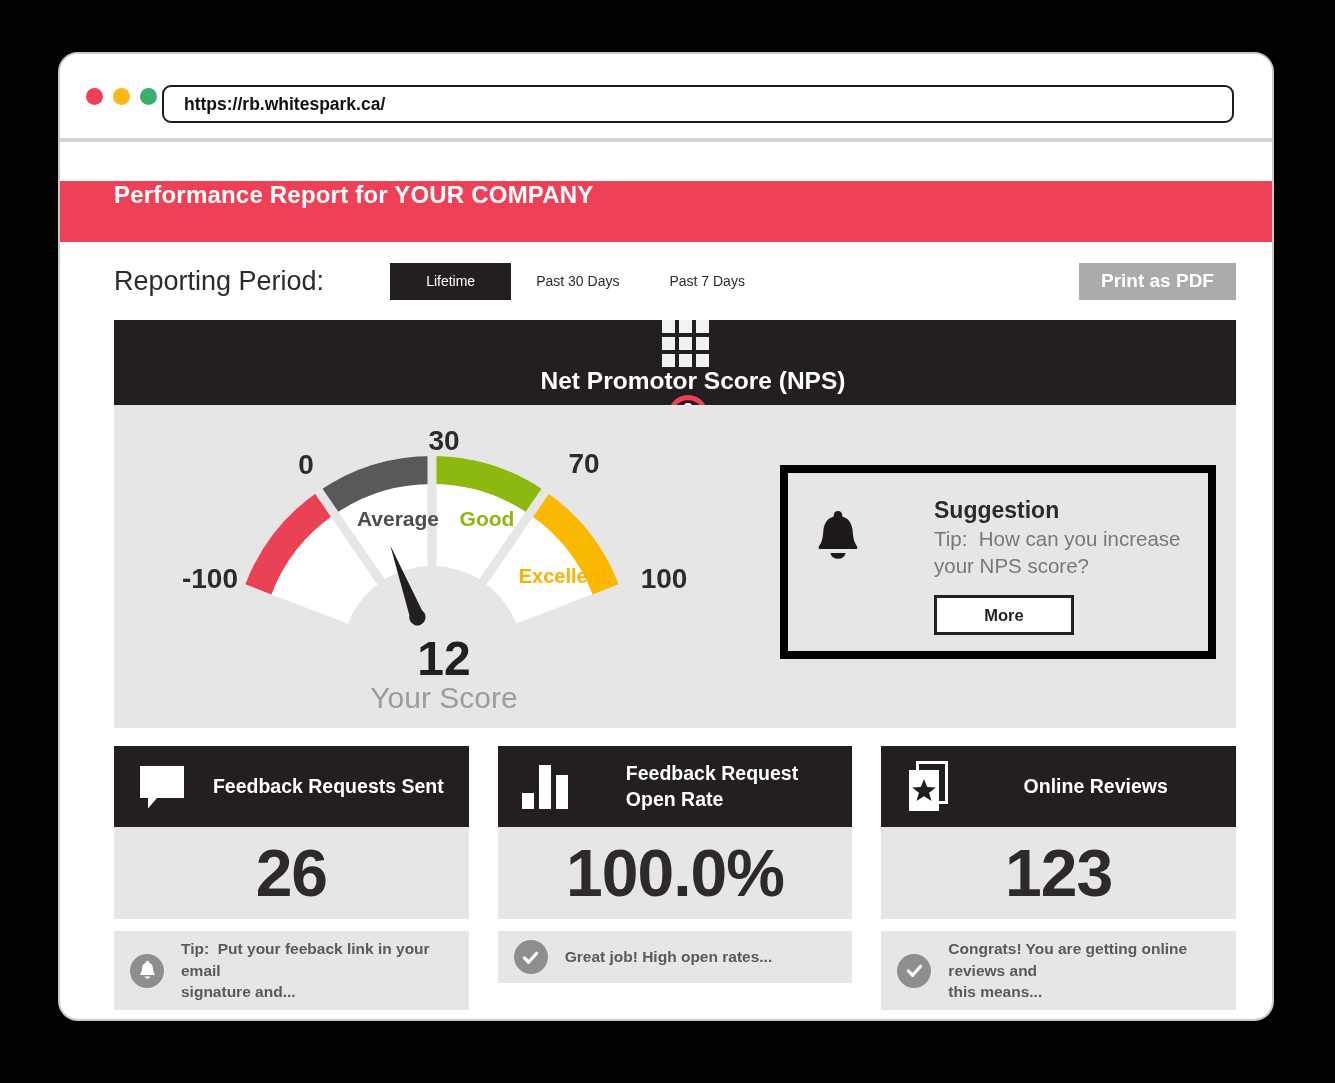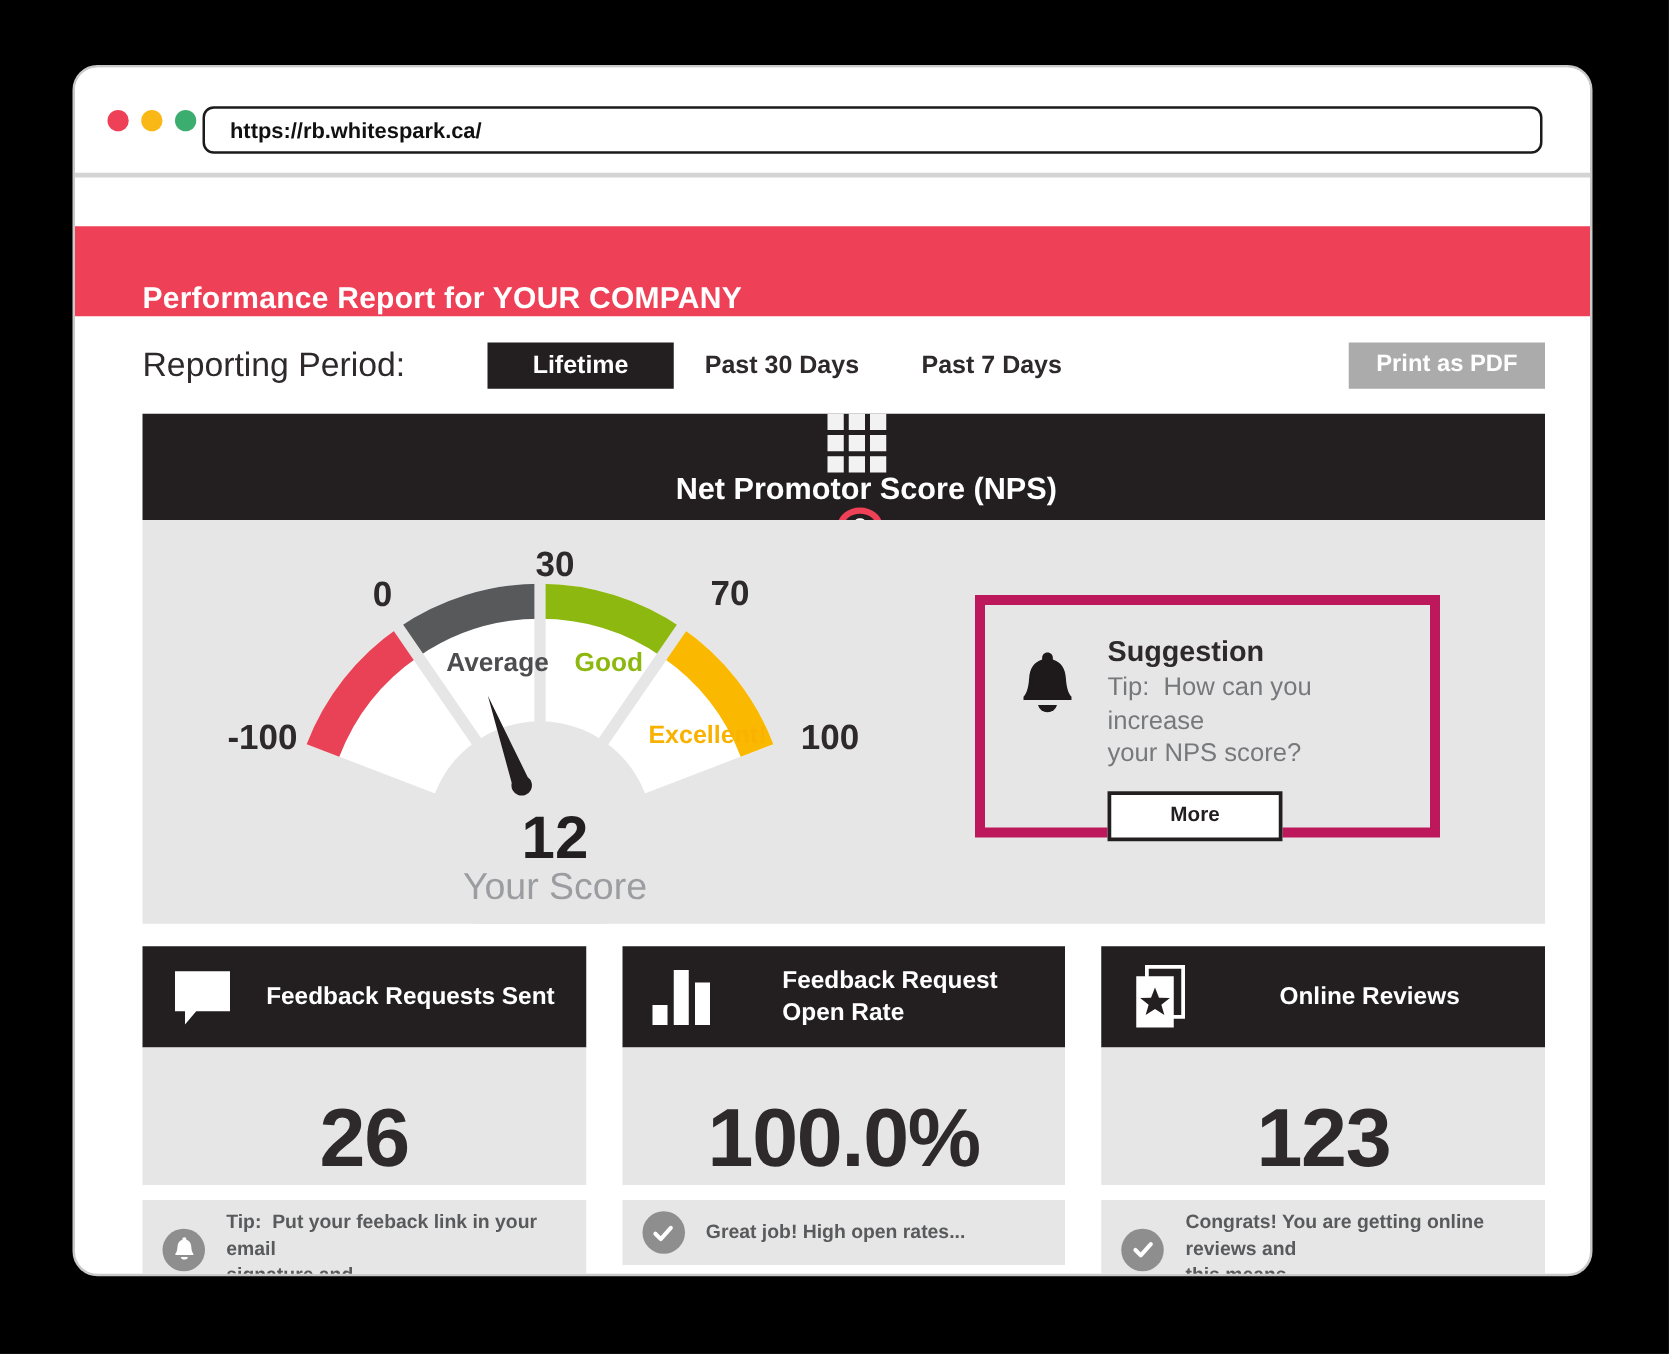--- a/index.html
+++ b/index.html
@@ -20,7 +20,7 @@
   .chrome-divider{height:4px;background:#D4D4D4;}
   
   .page{position:relative;}
-  .banner{margin-top:39px;height:72px;background:var(--accent);display:flex;align-items:flex-end;}
+  .banner{margin-top:39px;height:61px;background:var(--accent);display:flex;align-items:flex-start;}
   .banner h1{color:#fff;font-size:24px;font-weight:700;padding-left:54px;letter-spacing:.2px;}
   .period-row{height:78px;display:flex;align-items:center;padding:0 36px 0 54px;gap:44px;}
   .period-label{font-size:27px;color:var(--ink);}

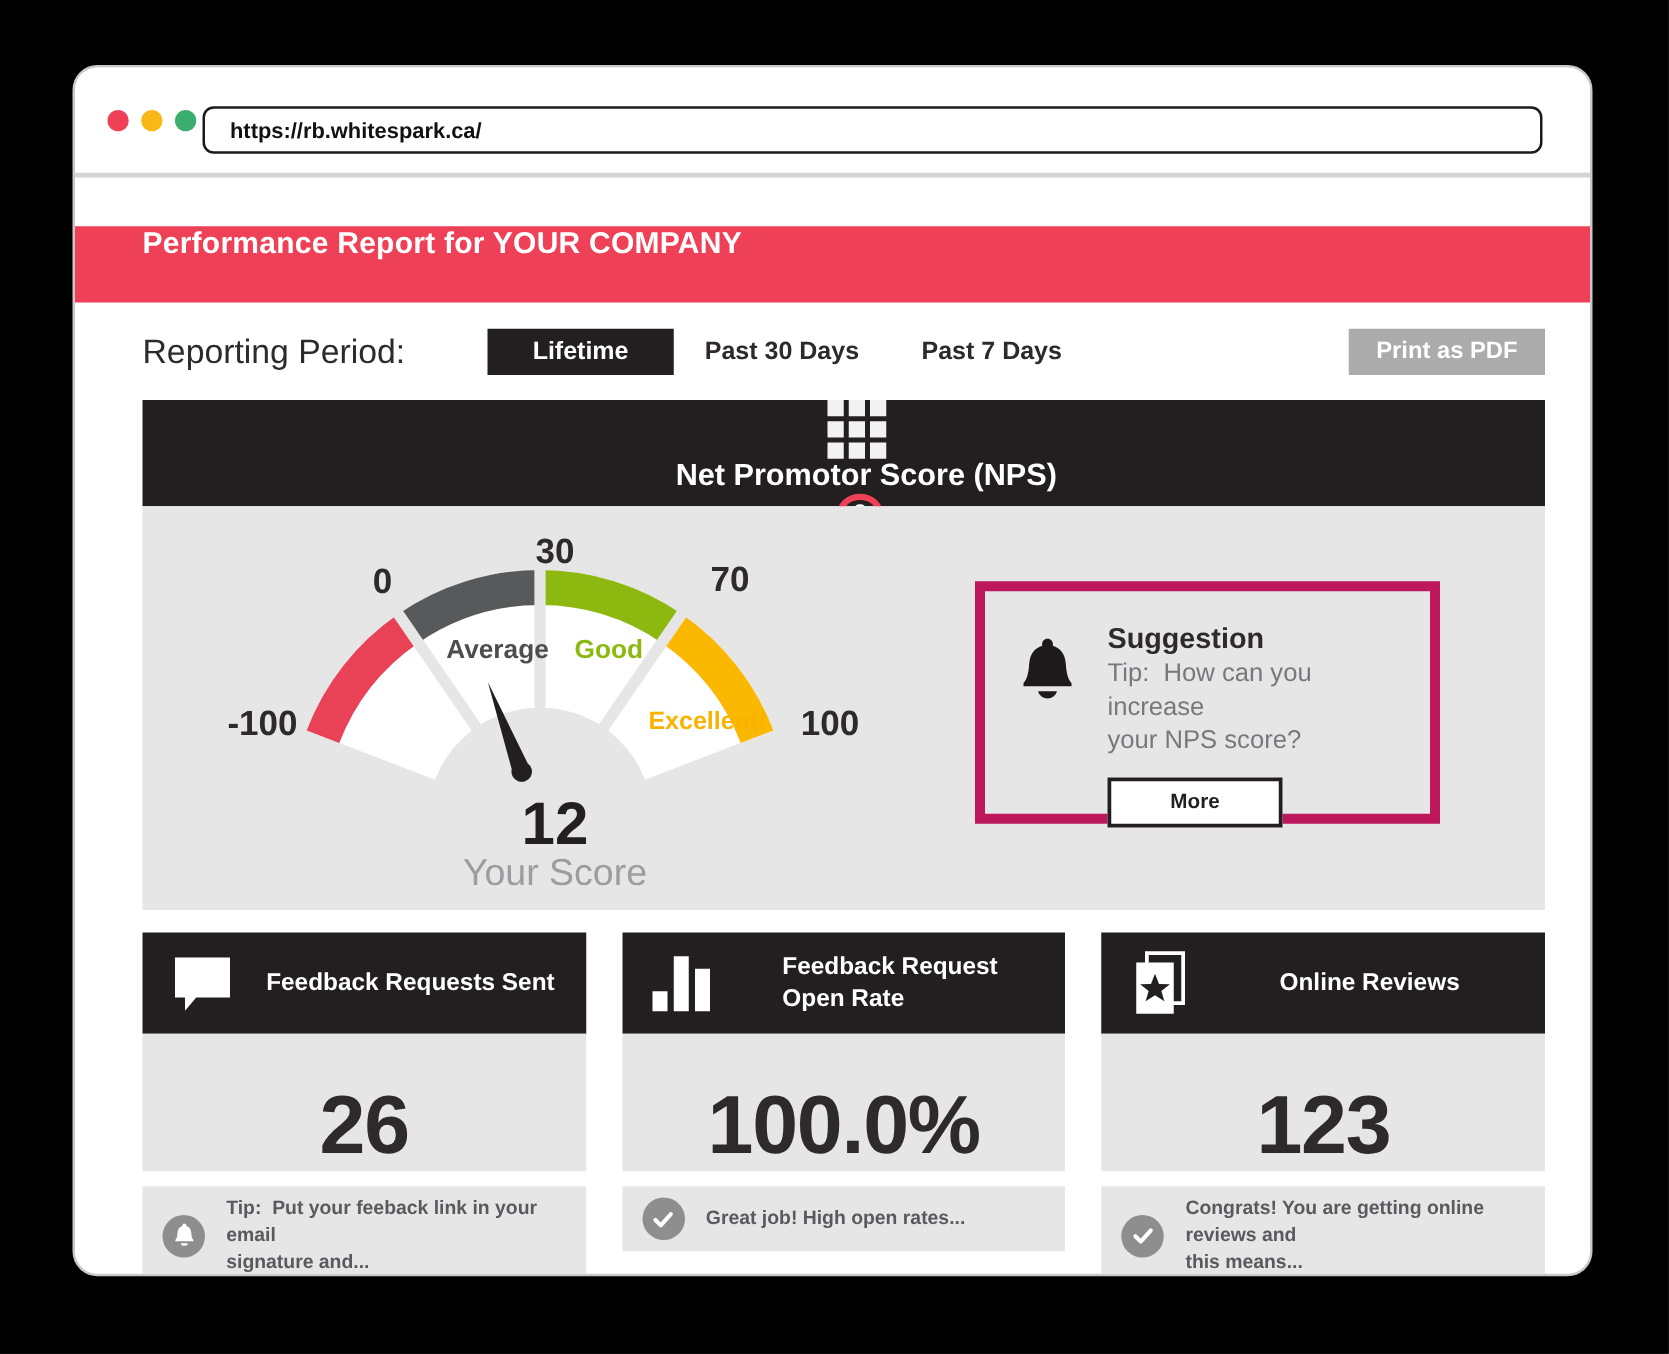--- a/index.html
+++ b/index.html
@@ -25,7 +25,7 @@
   .period-row{height:78px;display:flex;align-items:center;padding:0 36px 0 54px;gap:44px;}
   .period-label{font-size:27px;color:var(--ink);}
   .period-tabs{display:flex;align-items:center;margin-left:22px;}
-  .period-btn{border:none;background:transparent;font-family:inherit;font-size:20px;font-weight:700;
+  .period-btn{border:none;background:transparent;font-family:inherit;font-size:14px;font-weight:400;
     color:var(--ink);height:37px;padding:0 25px;cursor:pointer;text-align:center;}
   .period-btn.selected{background:var(--dark);color:#fff;padding:0 36px;}
   .print-btn{margin-left:auto;border:none;background:#ABABAB;color:#fff;font-family:inherit;

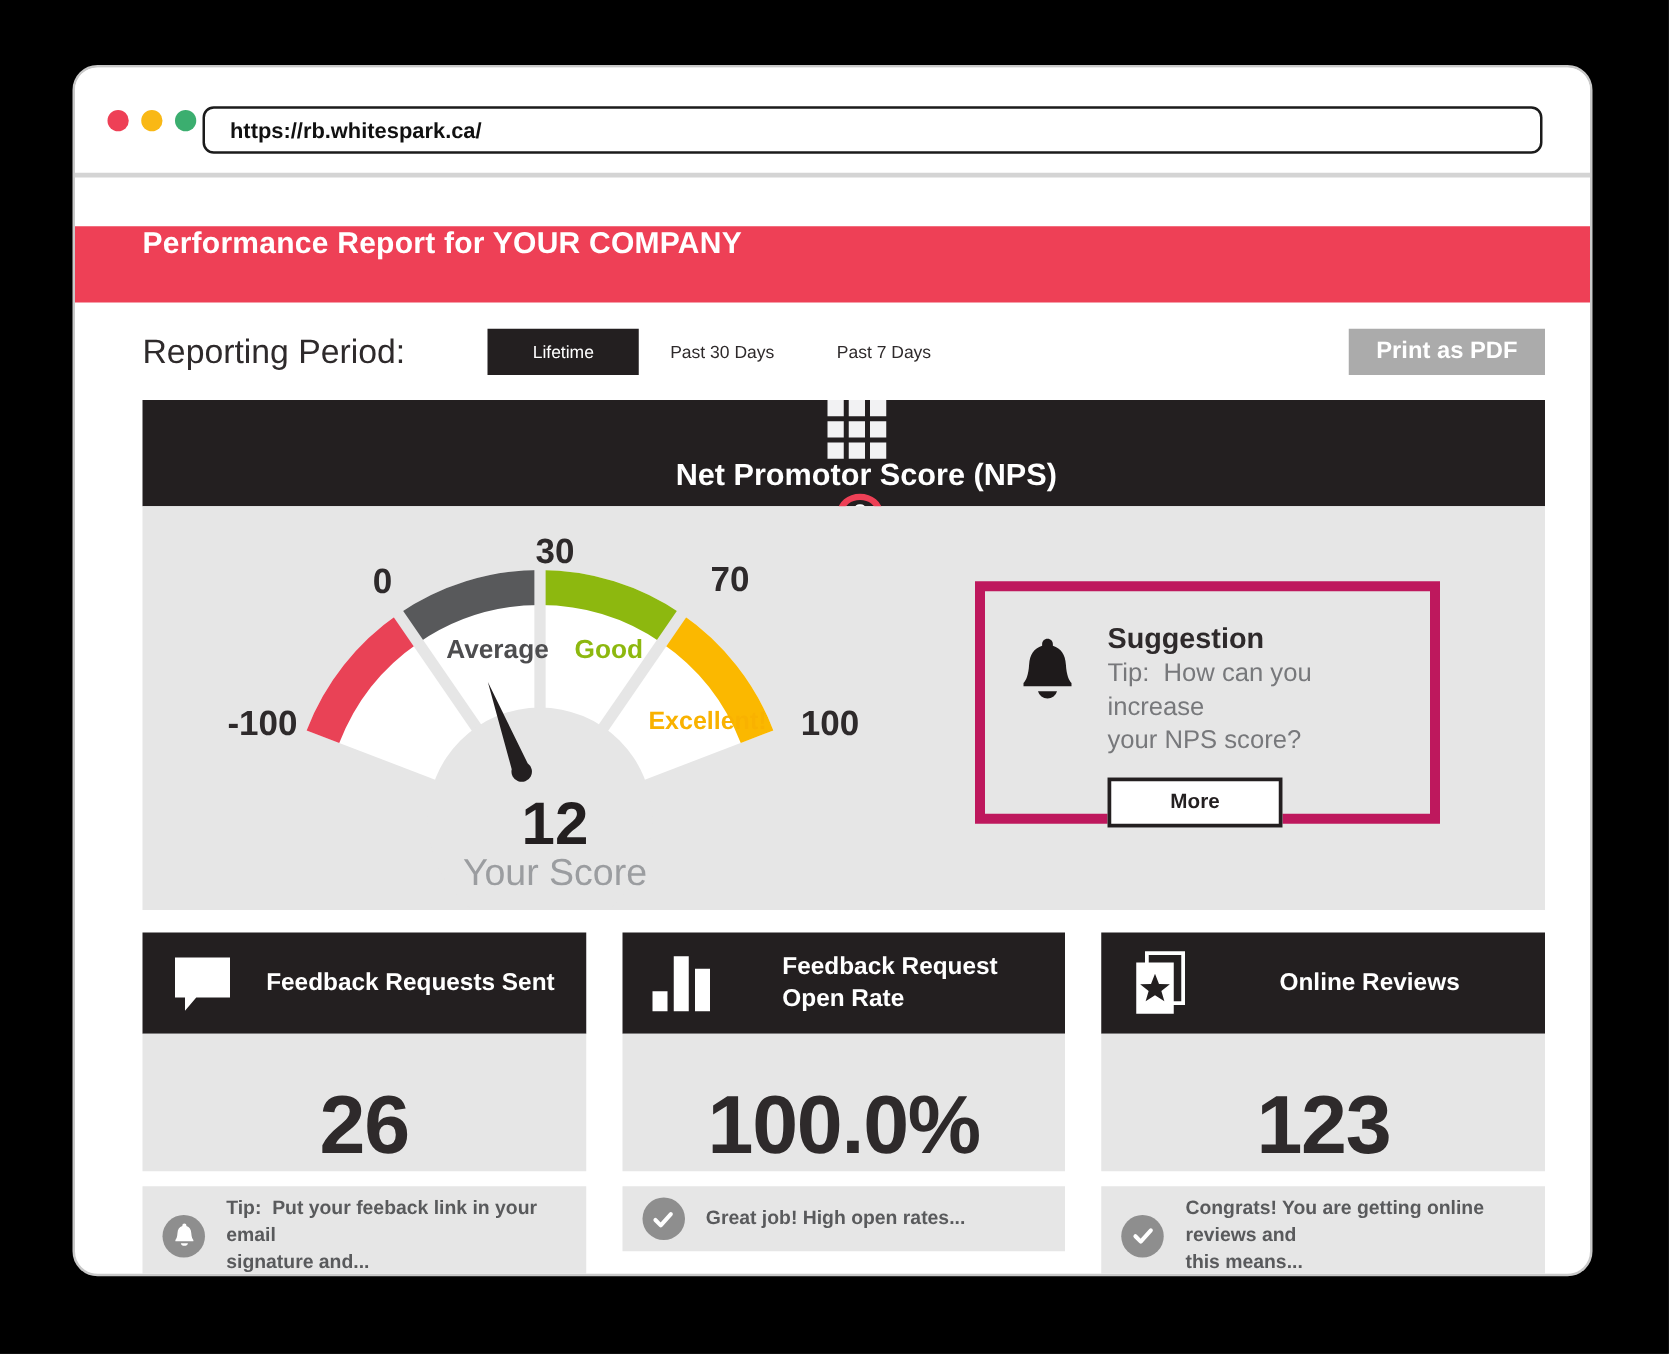--- a/index.html
+++ b/index.html
@@ -42,8 +42,8 @@
   .help i{font-style:normal;color:#fff;font-size:17px;font-weight:700;}
   .nps-body{position:relative;height:323px;background:var(--panel);}
   #gauge{position:absolute;left:0;top:0;}
-  .suggestion{position:absolute;left:666px;top:60px;width:372px;height:194px;background:var(--panel);
-    border:8px solid #be185d;display:flex;padding:24px 18px 0 22px;}
+  .suggestion{position:absolute;left:666px;top:60px;width:436px;height:194px;background:var(--panel);
+    border:8px solid #000000;display:flex;padding:24px 18px 0 22px;gap:48px;}
   .bell-big{margin:12px 4px 0 8px;flex:0 0 auto;}
   .suggestion-col{margin-left:24px;}
   .suggestion-col h3{font-size:23px;font-weight:700;color:var(--ink);}

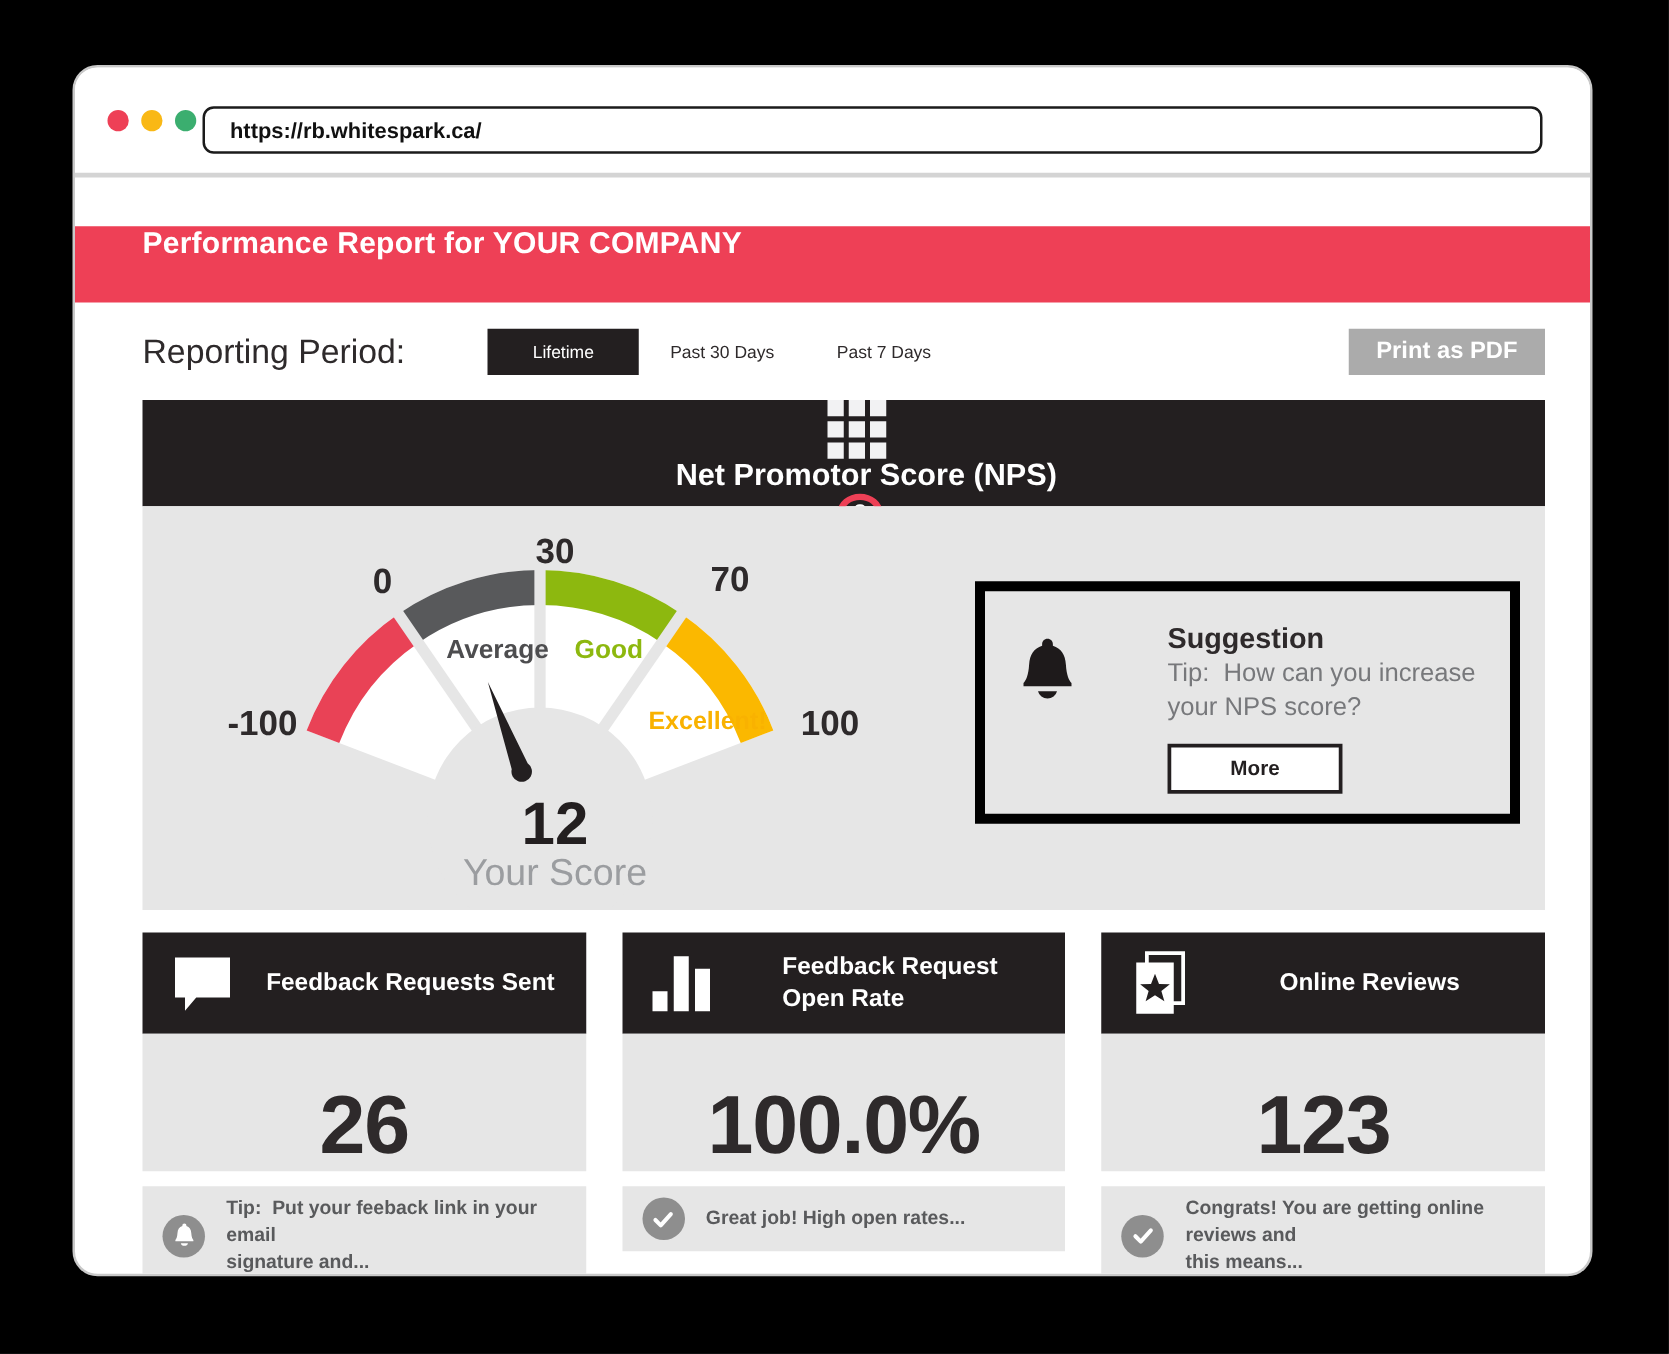--- a/index.html
+++ b/index.html
@@ -61,7 +61,7 @@
   .card[data-icon-type="star-pages"] .icon-star-pages{display:block;}
   .card-title-wrap{flex:1;display:flex;justify-content:center;padding:0 10px;}
   .card-title{color:#fff;font-size:19.5px;font-weight:700;line-height:1.3;white-space:pre-line;text-align:left;}
-  .card-body{height:110px;background:var(--panel);display:flex;align-items:flex-end;justify-content:center;}
+  .card-body{height:92px;background:var(--panel);display:flex;align-items:center;justify-content:center;}
   .card-value{font-size:66px;font-weight:700;color:var(--ink);letter-spacing:-1px;}
   .card-note{margin-top:12px;min-height:52px;background:var(--panel);display:flex;align-items:center;
     padding:7px 14px 7px 16px;}

